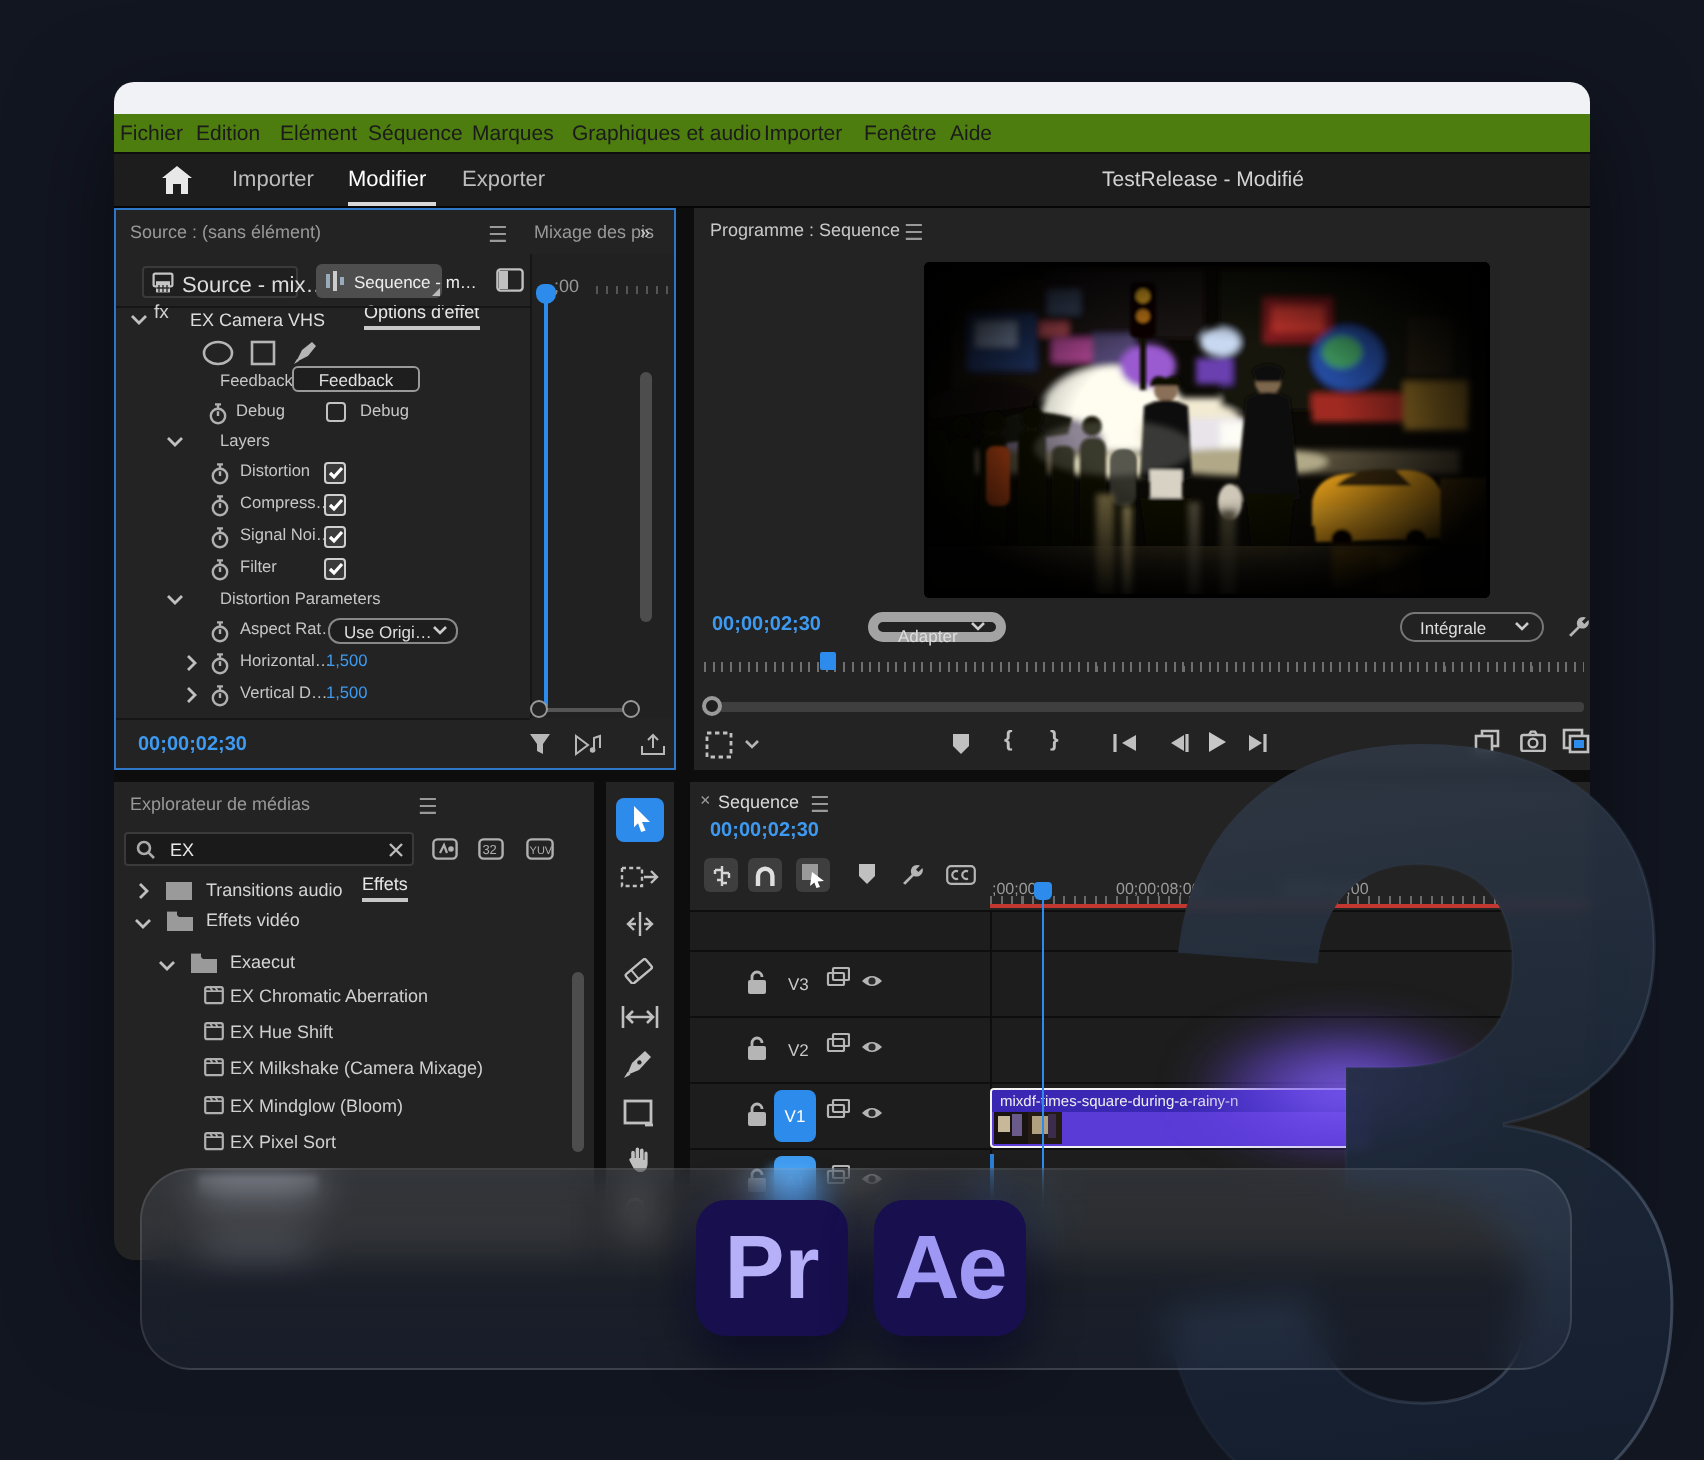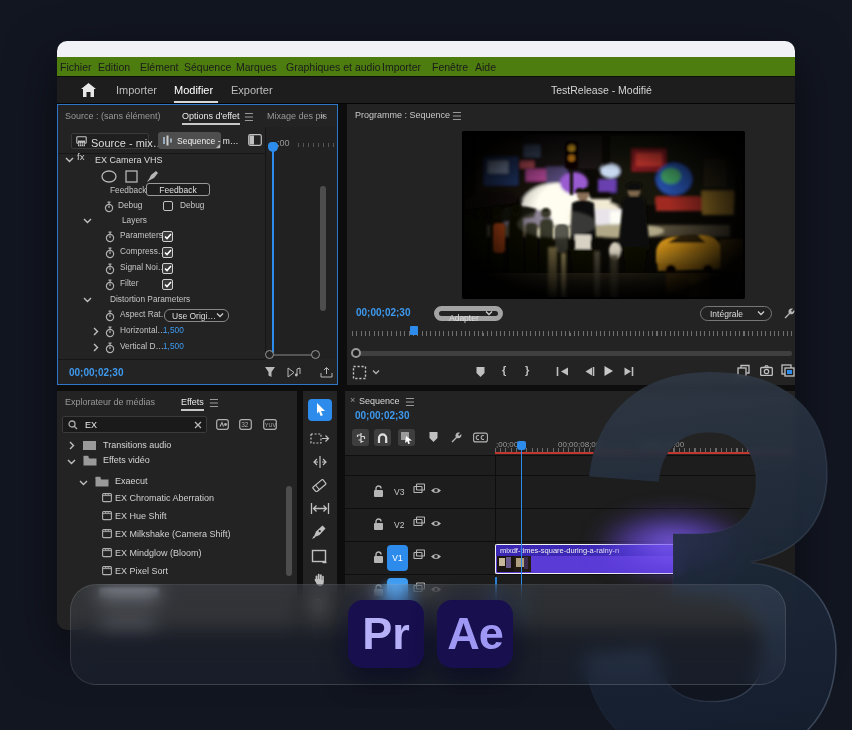--- a/index.html
+++ b/index.html
@@ -24,7 +24,7 @@
   #p-tl   { left:288px; top:350px; width:450px; height:239px; }
   .tabrow { position:absolute; left:0; top:0; right:0; height:22px; background:#232323; }
   .tab { position:absolute; top:6px; color:#999; white-space:nowrap; font-size:9px; }
-  .tab.on { color:#e8e8e8; }
+  .tab.on { color:#e8e8e8;margin-top:40px; }
   .tab.on:after { content:""; position:absolute; left:0; right:0; bottom:-4px; height:2px; background:#c8c8c8; }
   .hamb { color:#999; font-size:11px; }
   

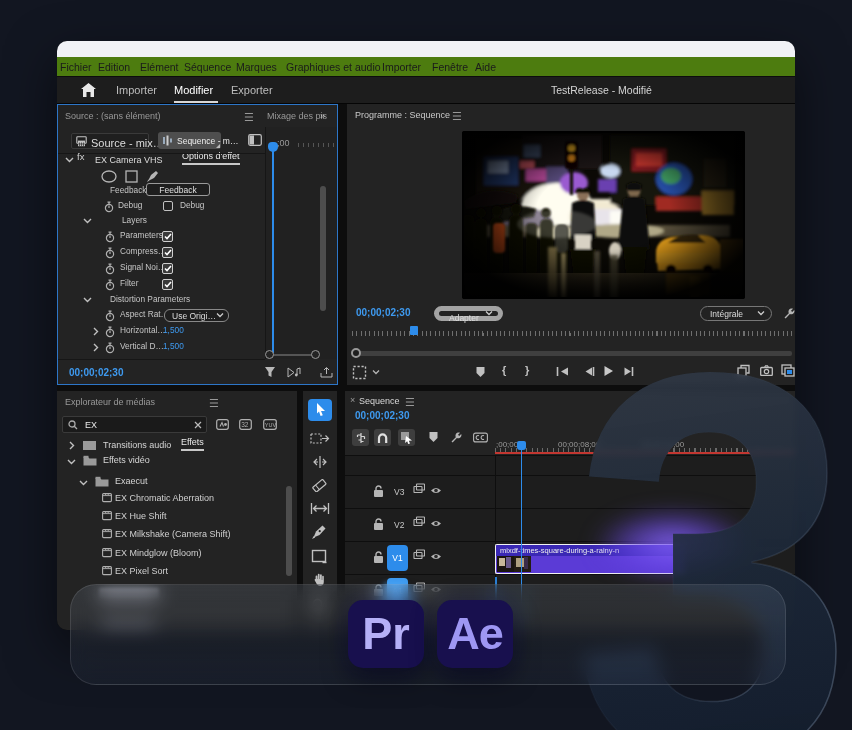--- a/index.html
+++ b/index.html
@@ -175,7 +175,7 @@
       <svg class="abs" style="left:25px;top:113px" width="9" height="6" viewBox="0 0 9 6">
         <path d="M1 1 L4.5 4.5 L8 1" fill="none" stroke="#c0c0c0" stroke-width="1.4"></path>
       </svg>
-      <span class="abs" style="left:64px;top:110px">Layers</span>
+      <span class="abs" style="left:52px;top:110px">Layers</span>
       <svg class="abs sw" style="left:47px;top:126px">
         <use href="#swicon"></use>
       </svg>

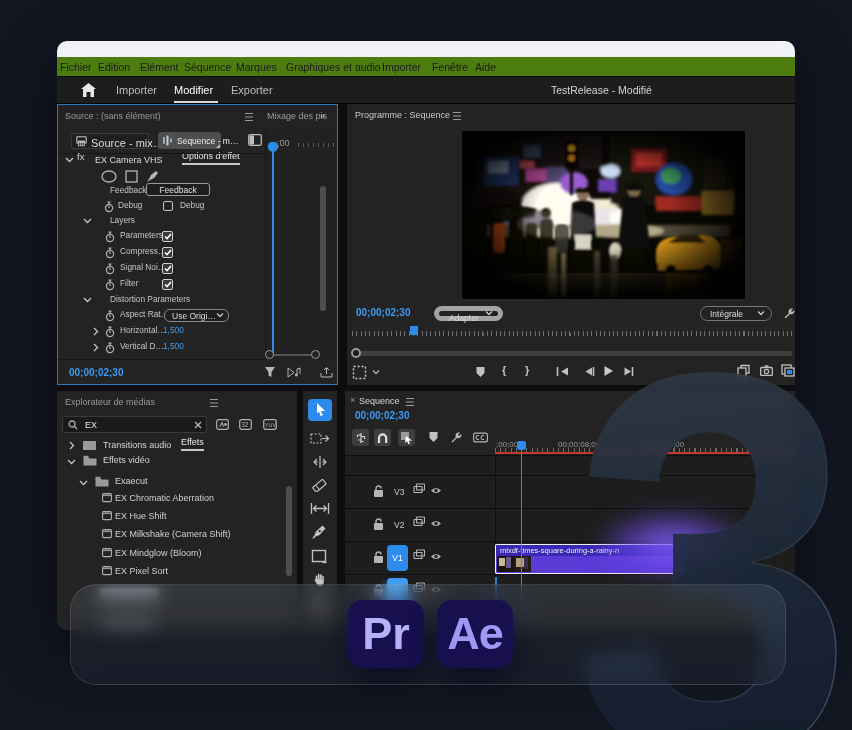--- a/index.html
+++ b/index.html
@@ -179,7 +179,7 @@
       <svg class="abs sw" style="left:47px;top:126px">
         <use href="#swicon"></use>
       </svg>
-      <span class="abs" style="left:62px;top:125px">Parameters</span>
+      <span class="abs" style="left:62px;top:125px">Distortion</span>
       <div class="cbon" style="left:104px;top:126px">
         <svg width="8" height="7" viewBox="0 0 8 7">
           <path d="M1 3.5 L3 5.5 L7 1" fill="none" stroke="#fff" stroke-width="1.6"></path>

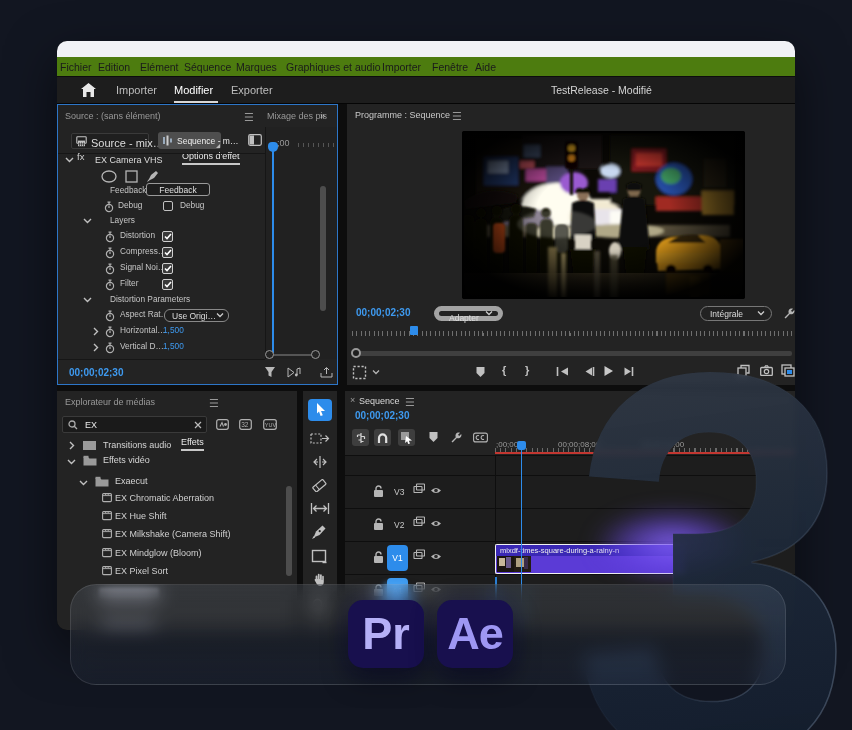--- a/index.html
+++ b/index.html
@@ -534,7 +534,7 @@
       <svg class="abs fxi" style="left:45px;top:137px">
         <use href="#fxicon"></use>
       </svg>
-      <span class="abs effn" style="left:58px;top:138px">EX Milkshake (Camera Shift)</span>
+      <span class="abs effn" style="left:58px;top:138px">EX Milkshake (Camera Mixage)</span>
       <svg class="abs fxi" style="left:45px;top:156px">
         <use href="#fxicon"></use>
       </svg>

